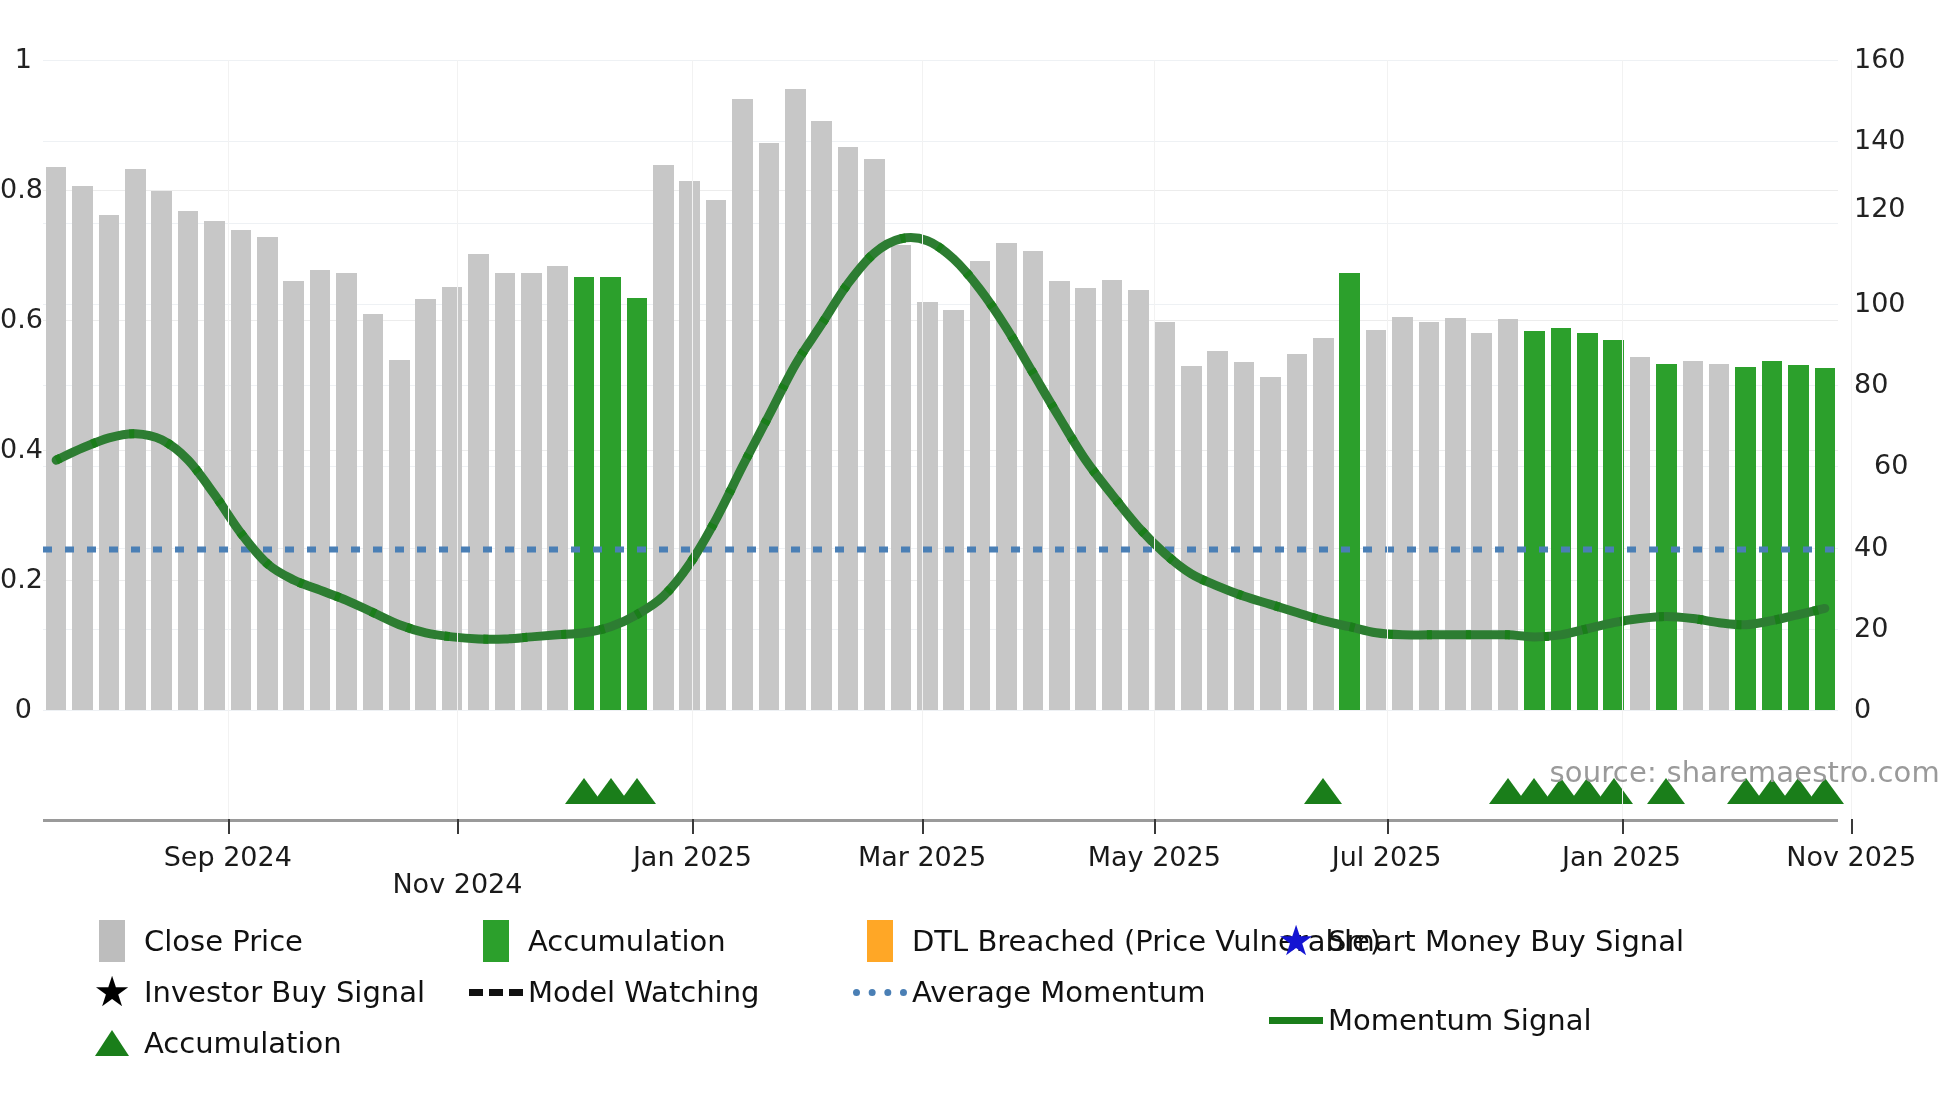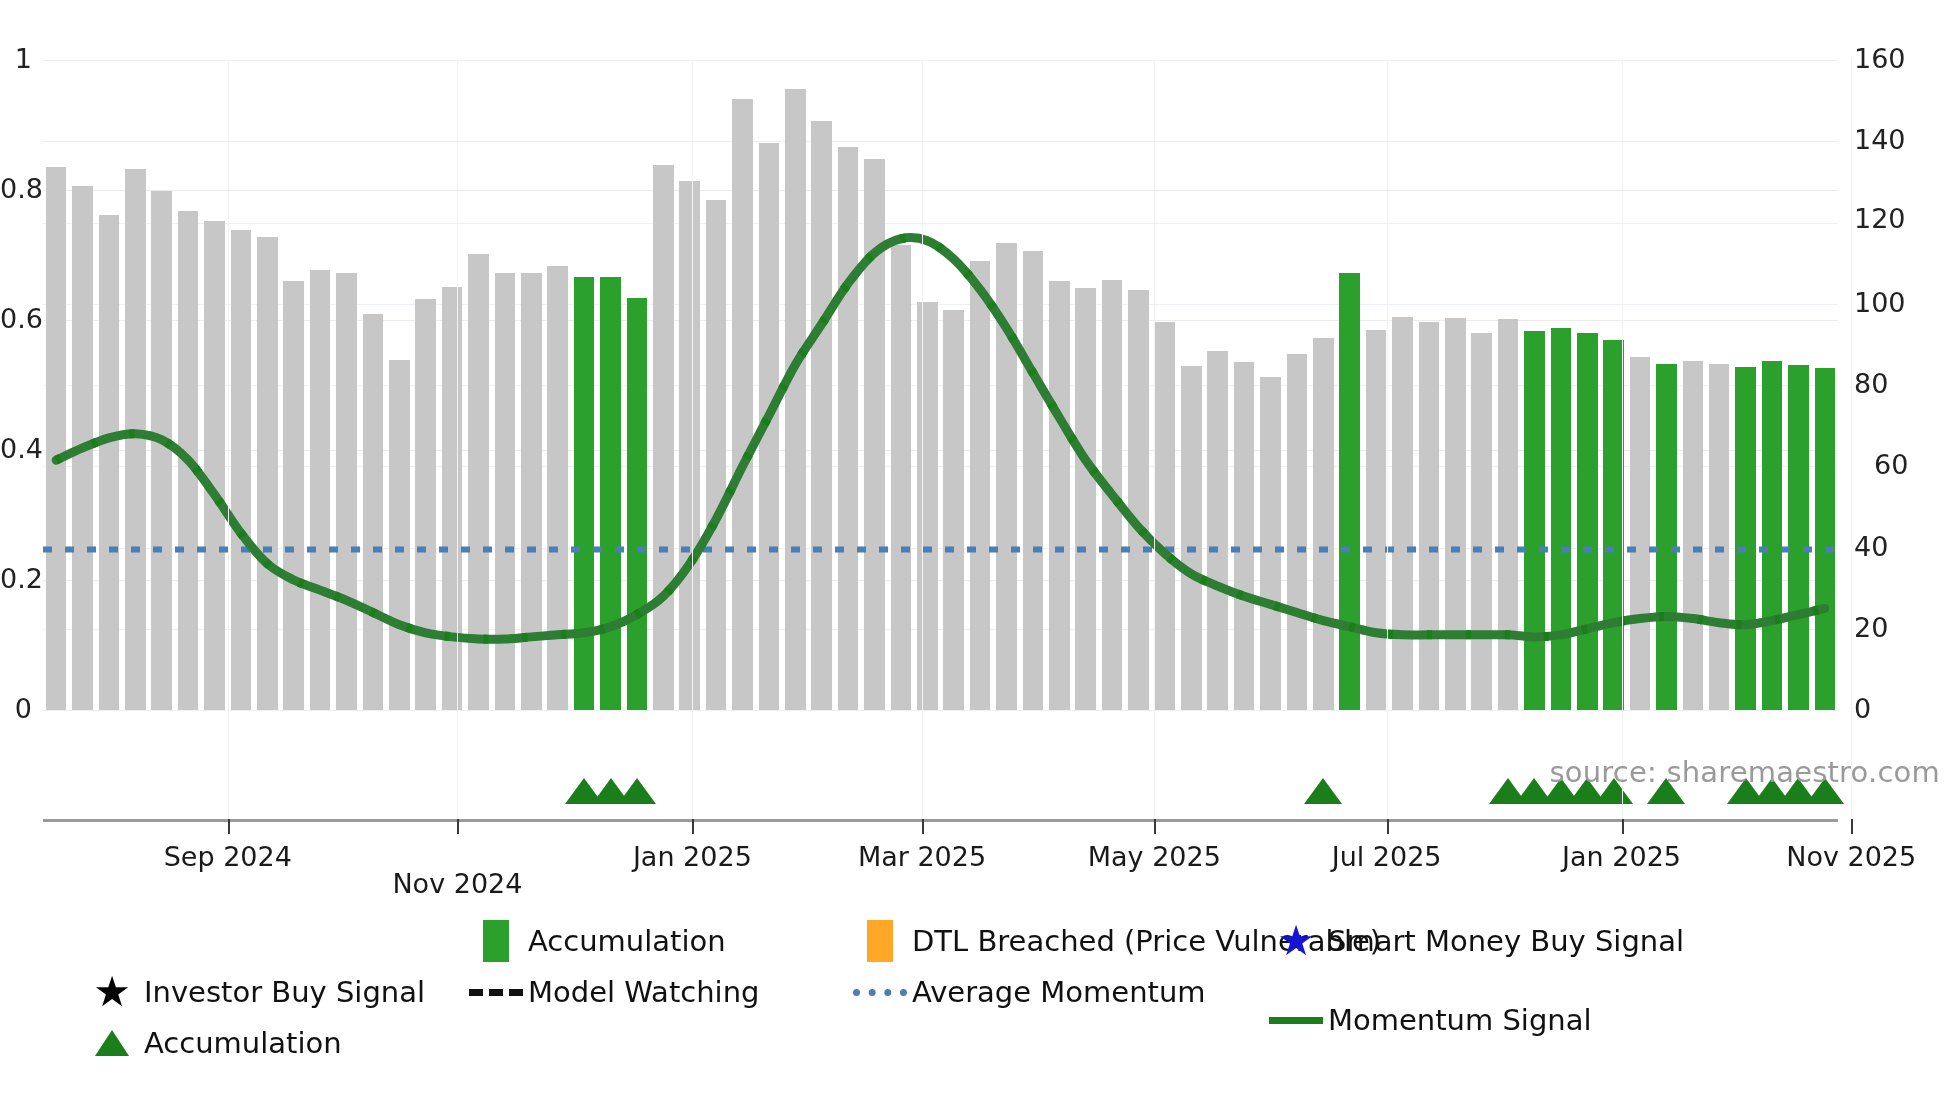--- a/index.html
+++ b/index.html
@@ -171,7 +171,7 @@
       <div class="yright" style="left: 1854px; top: 451.25px; margin-left: 20px;">60</div>
       <div class="yright" style="left: 1854px; top: 370px;">80</div>
       <div class="yright" style="left: 1854px; top: 288.75px;">100</div>
-      <div class="yright" style="left: 1854px; top: 205px; text-align: center;">120</div>
+      <div class="yright" style="left: 1854px; top: 194px; text-align: center;">120</div>
       <div class="yright" style="left: 1854px; top: 126.25px;">140</div>
       <div class="yright" style="left: 1854px; top: 45px;">160</div>
     </div>

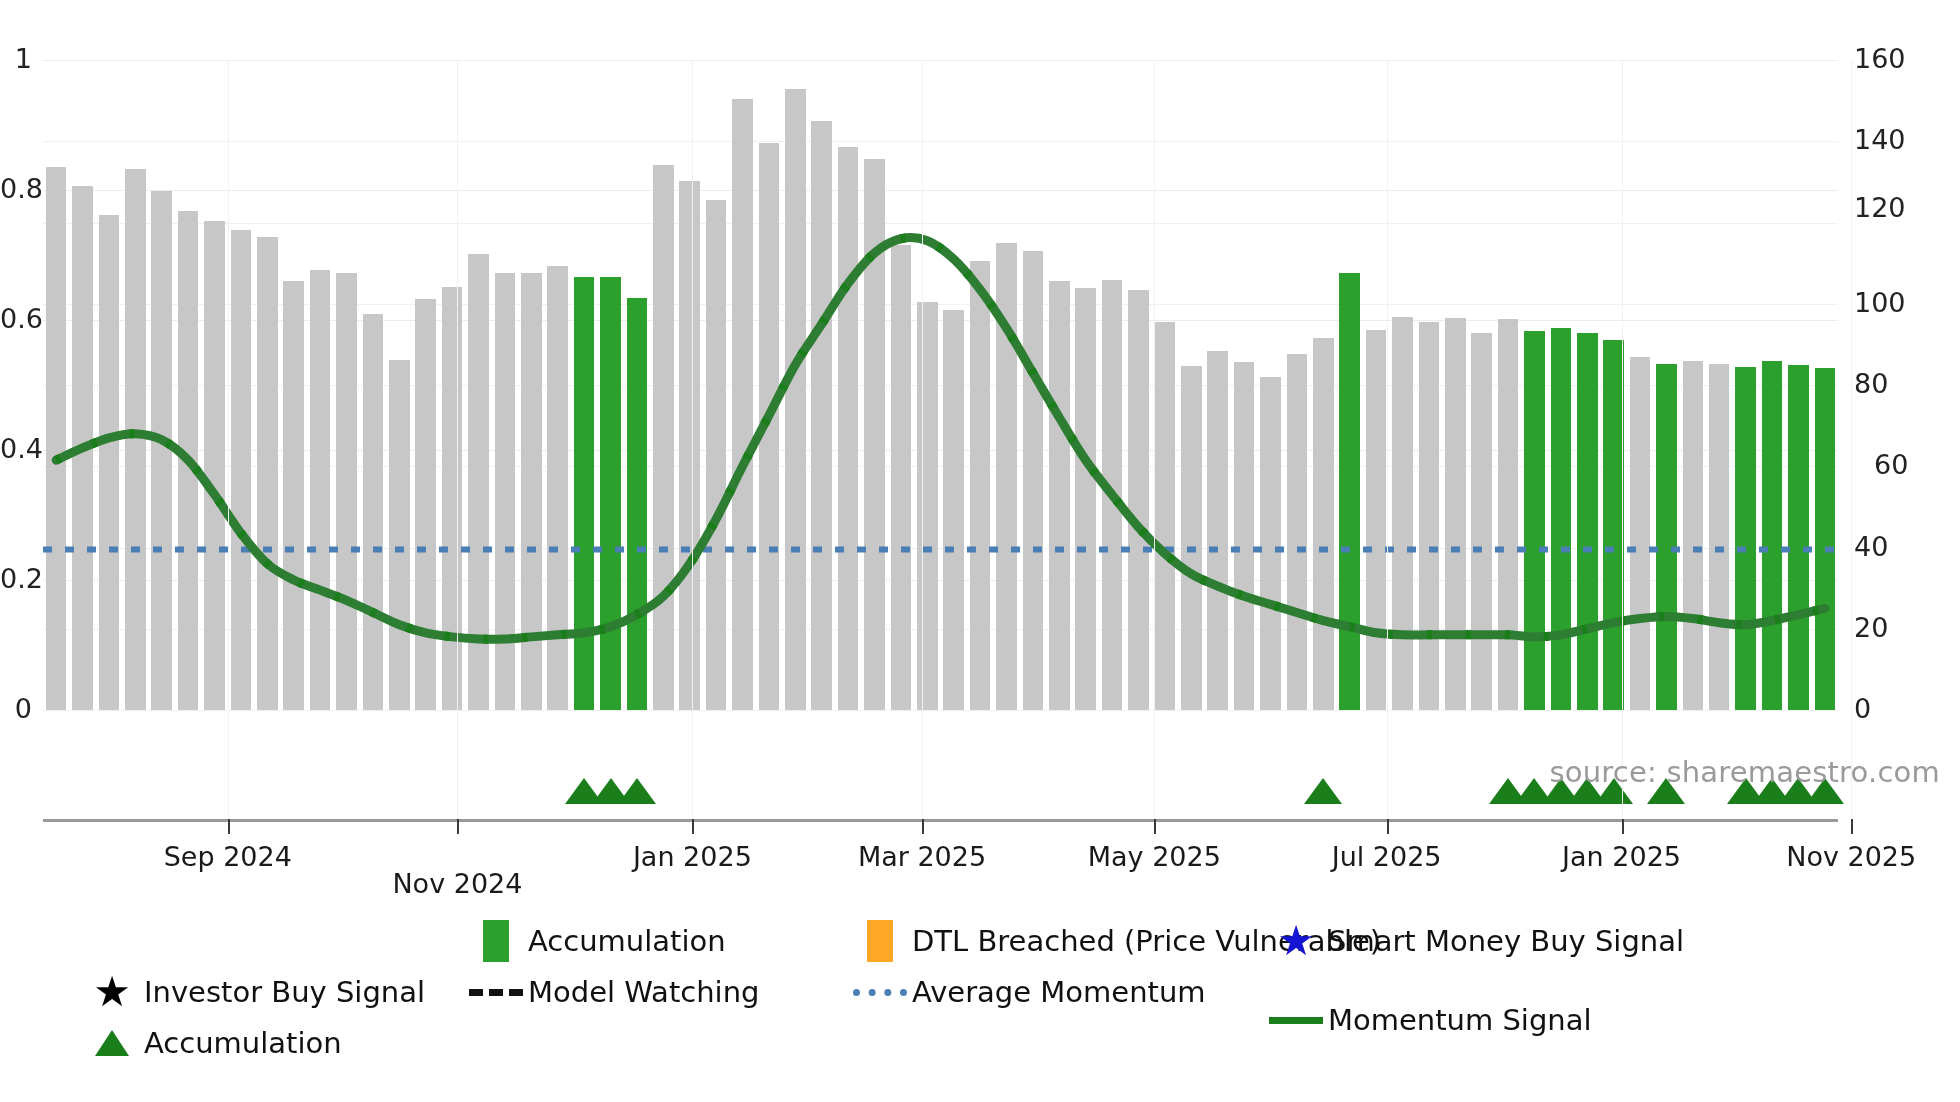--- a/index.html
+++ b/index.html
@@ -224,6 +224,12 @@
 
   <div id="legend">
       <div class="lrow" style="position: relative; height: 42px;">
+        <div class="litem" style="position: absolute; left: 0px; top: 0px; height: 42px;">
+          <span class="lkey">
+            <span class="sw gray"></span>
+          </span>
+          <span class="ltext">Close Price</span>
+        </div>
         <div class="litem" style="position: absolute; left: 384px; top: 0px; height: 42px;">
           <span class="lkey">
             <span class="sw green"></span>

